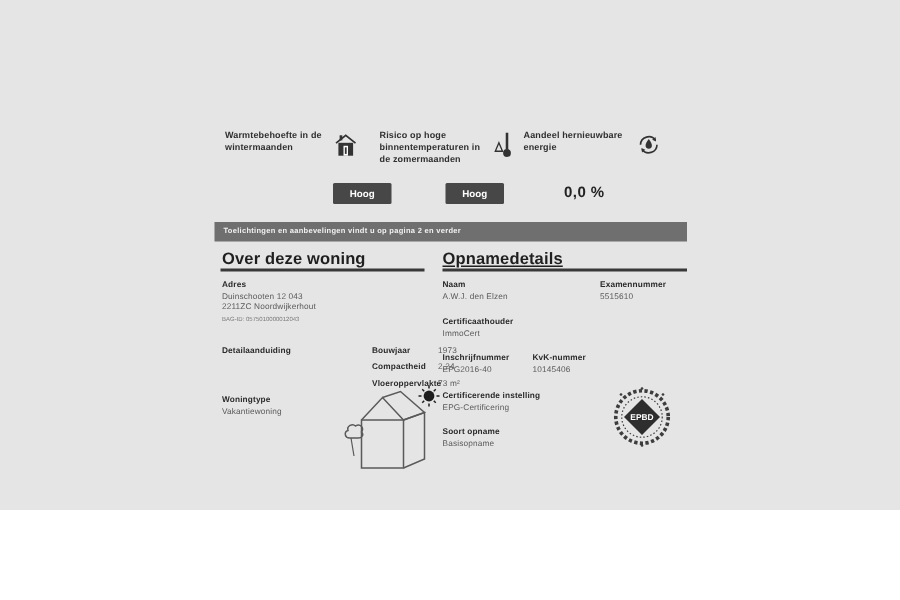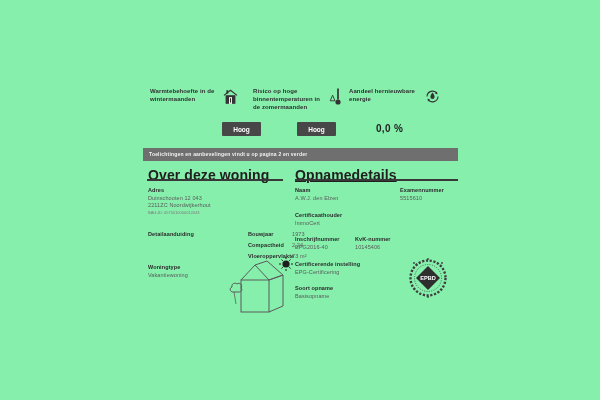--- a/index.html
+++ b/index.html
@@ -3,7 +3,7 @@
 <meta charset="utf-8">
 <style>
   html,body{margin:0;padding:0;background:#fff;}
-  .page{position:relative;width:600px;height:400px;background:#86efac;overflow:hidden;
+  .page{position:relative;width:600px;height:340px;background:#e5e5e5;overflow:hidden;
         font-family:"Liberation Sans","DejaVu Sans",sans-serif;color:#4a4a4a;}
   .doc{position:absolute;left:143px;top:84px;width:315px;height:250px;}
   .abs{position:absolute;}

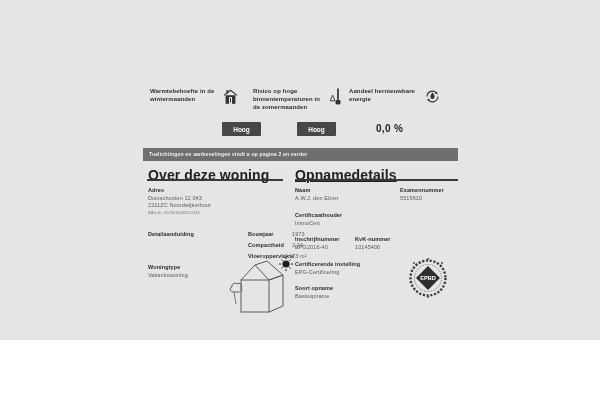--- a/index.html
+++ b/index.html
@@ -20,7 +20,7 @@
           letter-spacing:.2px;font-weight:bold;}
 
   
-  .sec-title{font-size:14px;font-weight:bold;color:#1f1f1f;letter-spacing:.1px;}
+  .sec-title{font-size:11px;font-weight:bold;color:#1f1f1f;letter-spacing:.1px;}
   .rule{height:2px;background:#383838;}
 
   

